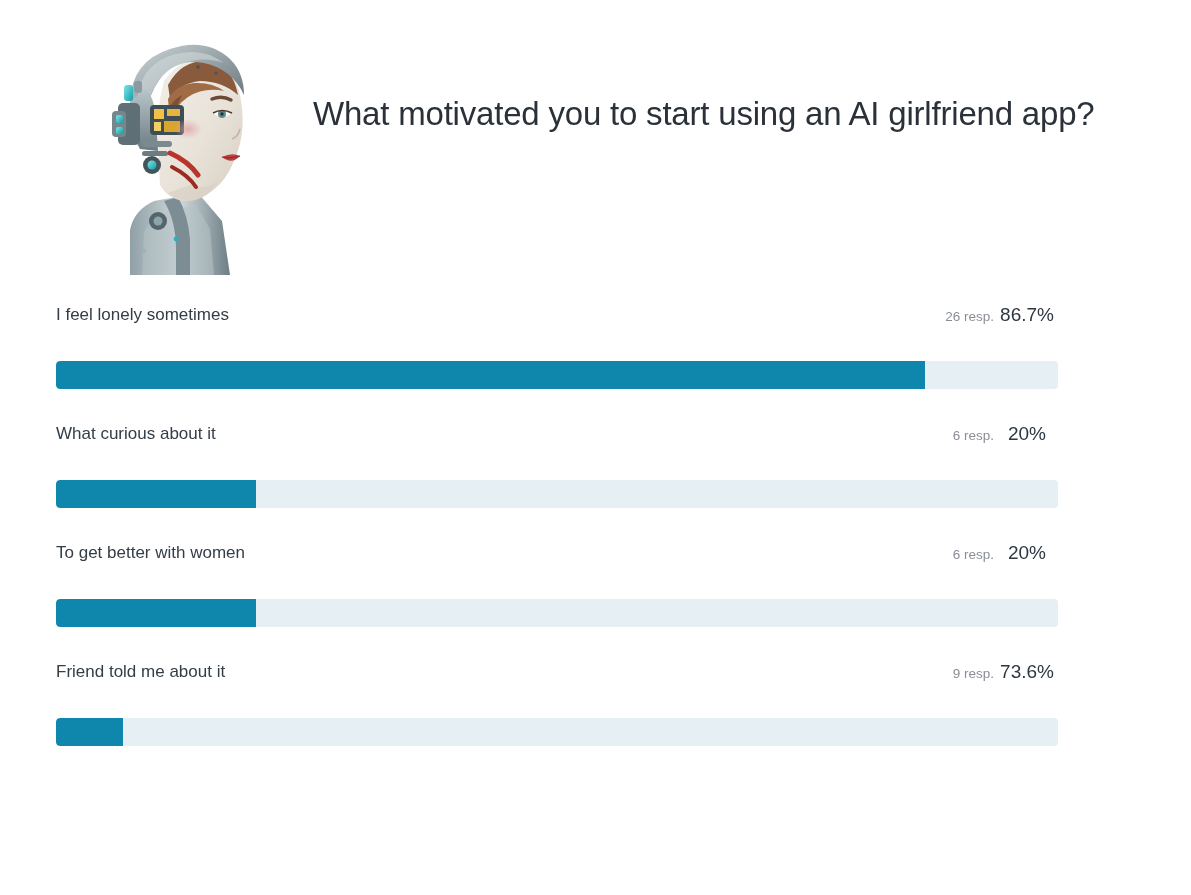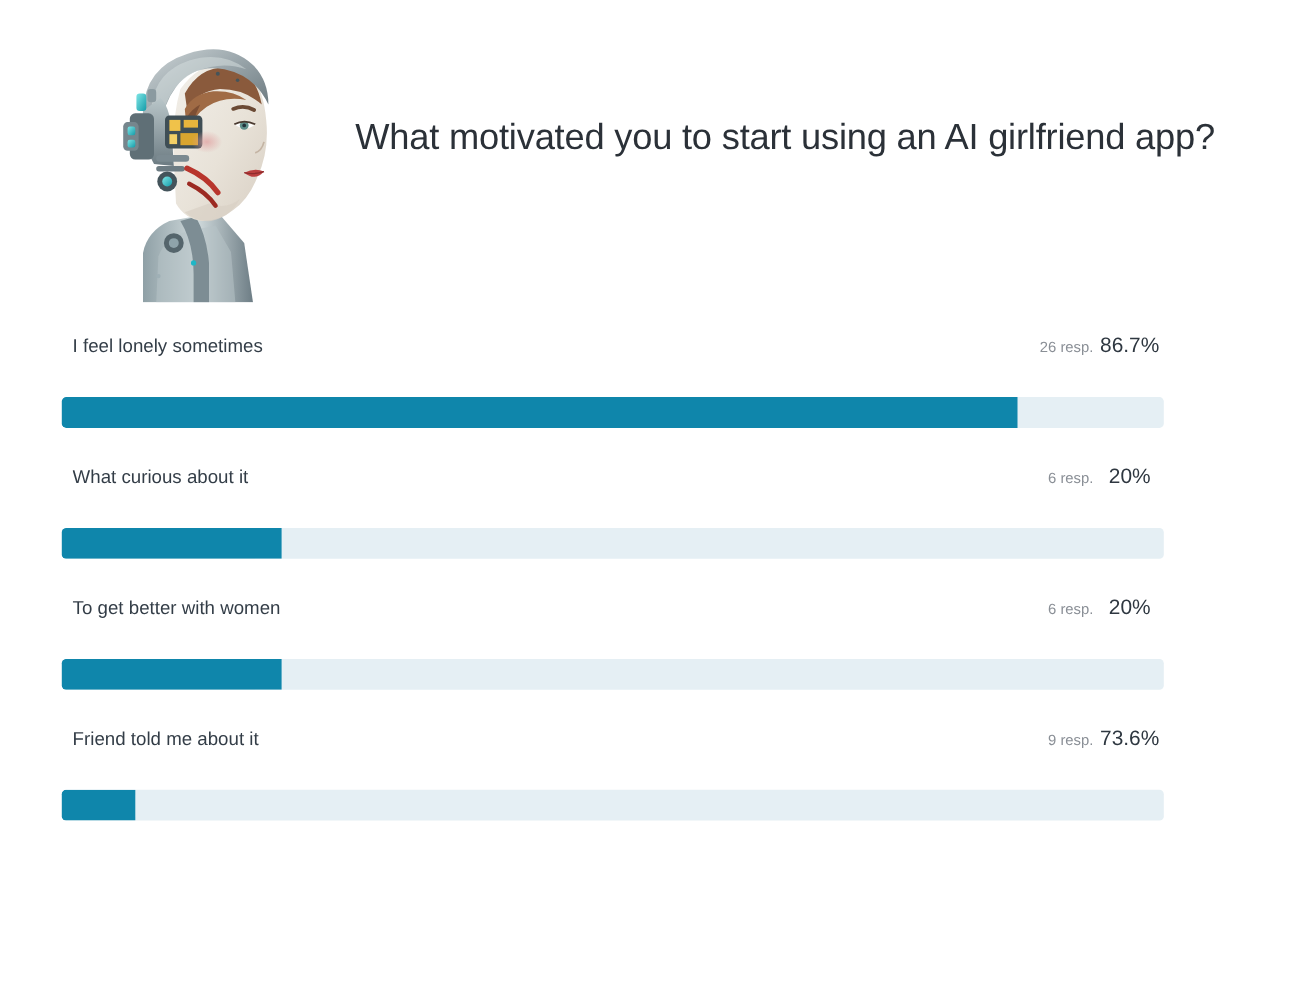--- a/index.html
+++ b/index.html
@@ -49,7 +49,7 @@
     line-height: 1.25;
     letter-spacing: -0.2px;
     color: #2b3138;
-    margin: 18px;
+    margin: 8px;
     white-space: nowrap;
   }
   .page-subtitle {

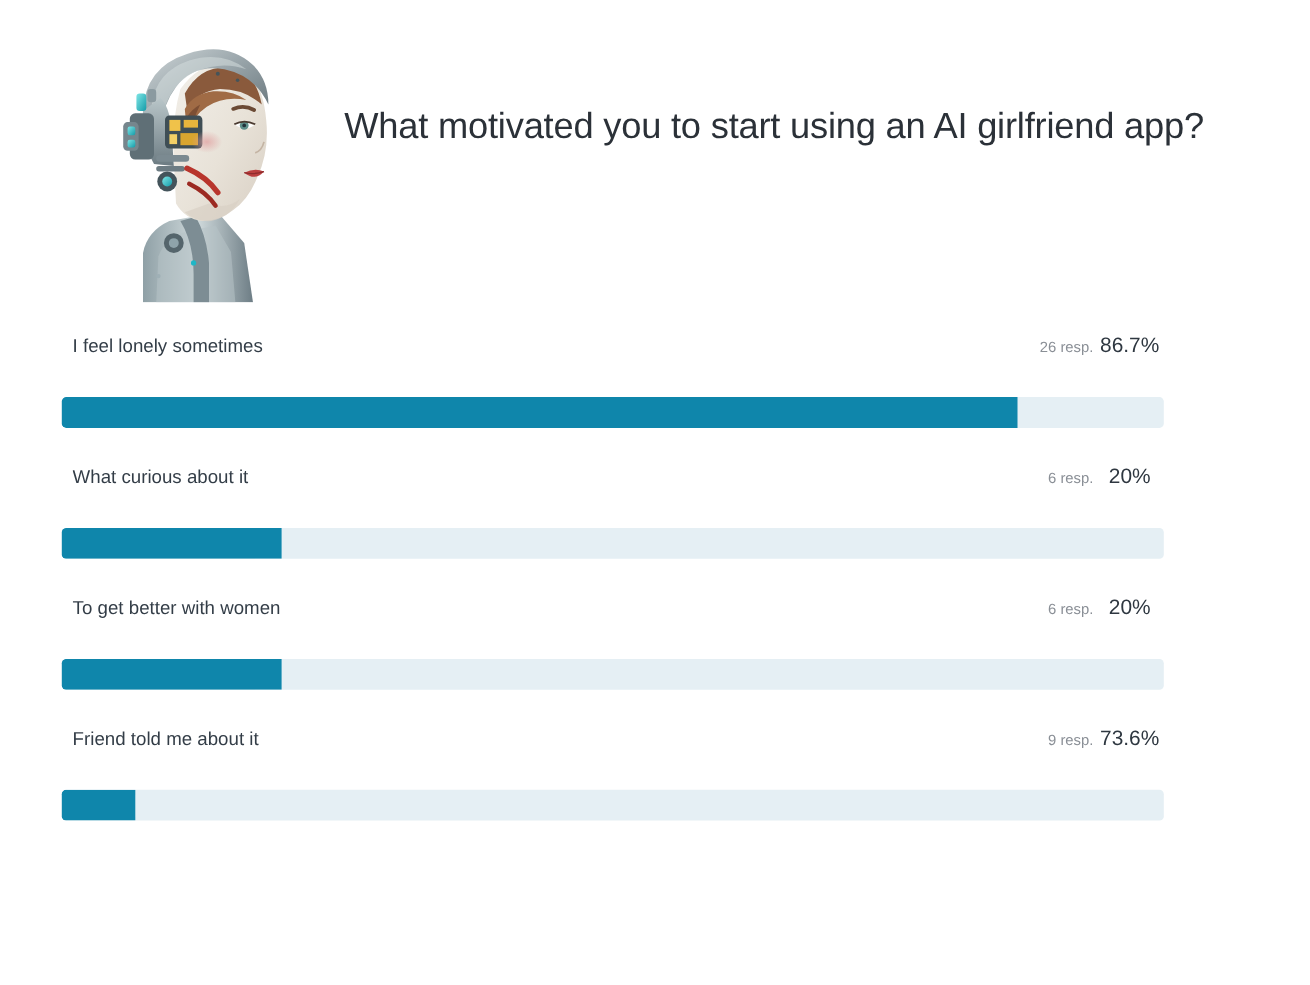--- a/index.html
+++ b/index.html
@@ -75,7 +75,7 @@
   .row-head {
     position: relative;
     height: 30px;
-    margin: 0 0 0 10px;
+    margin: 0 0 0 0;
     padding-left: 56px;
     padding-right: 86px;
   }

